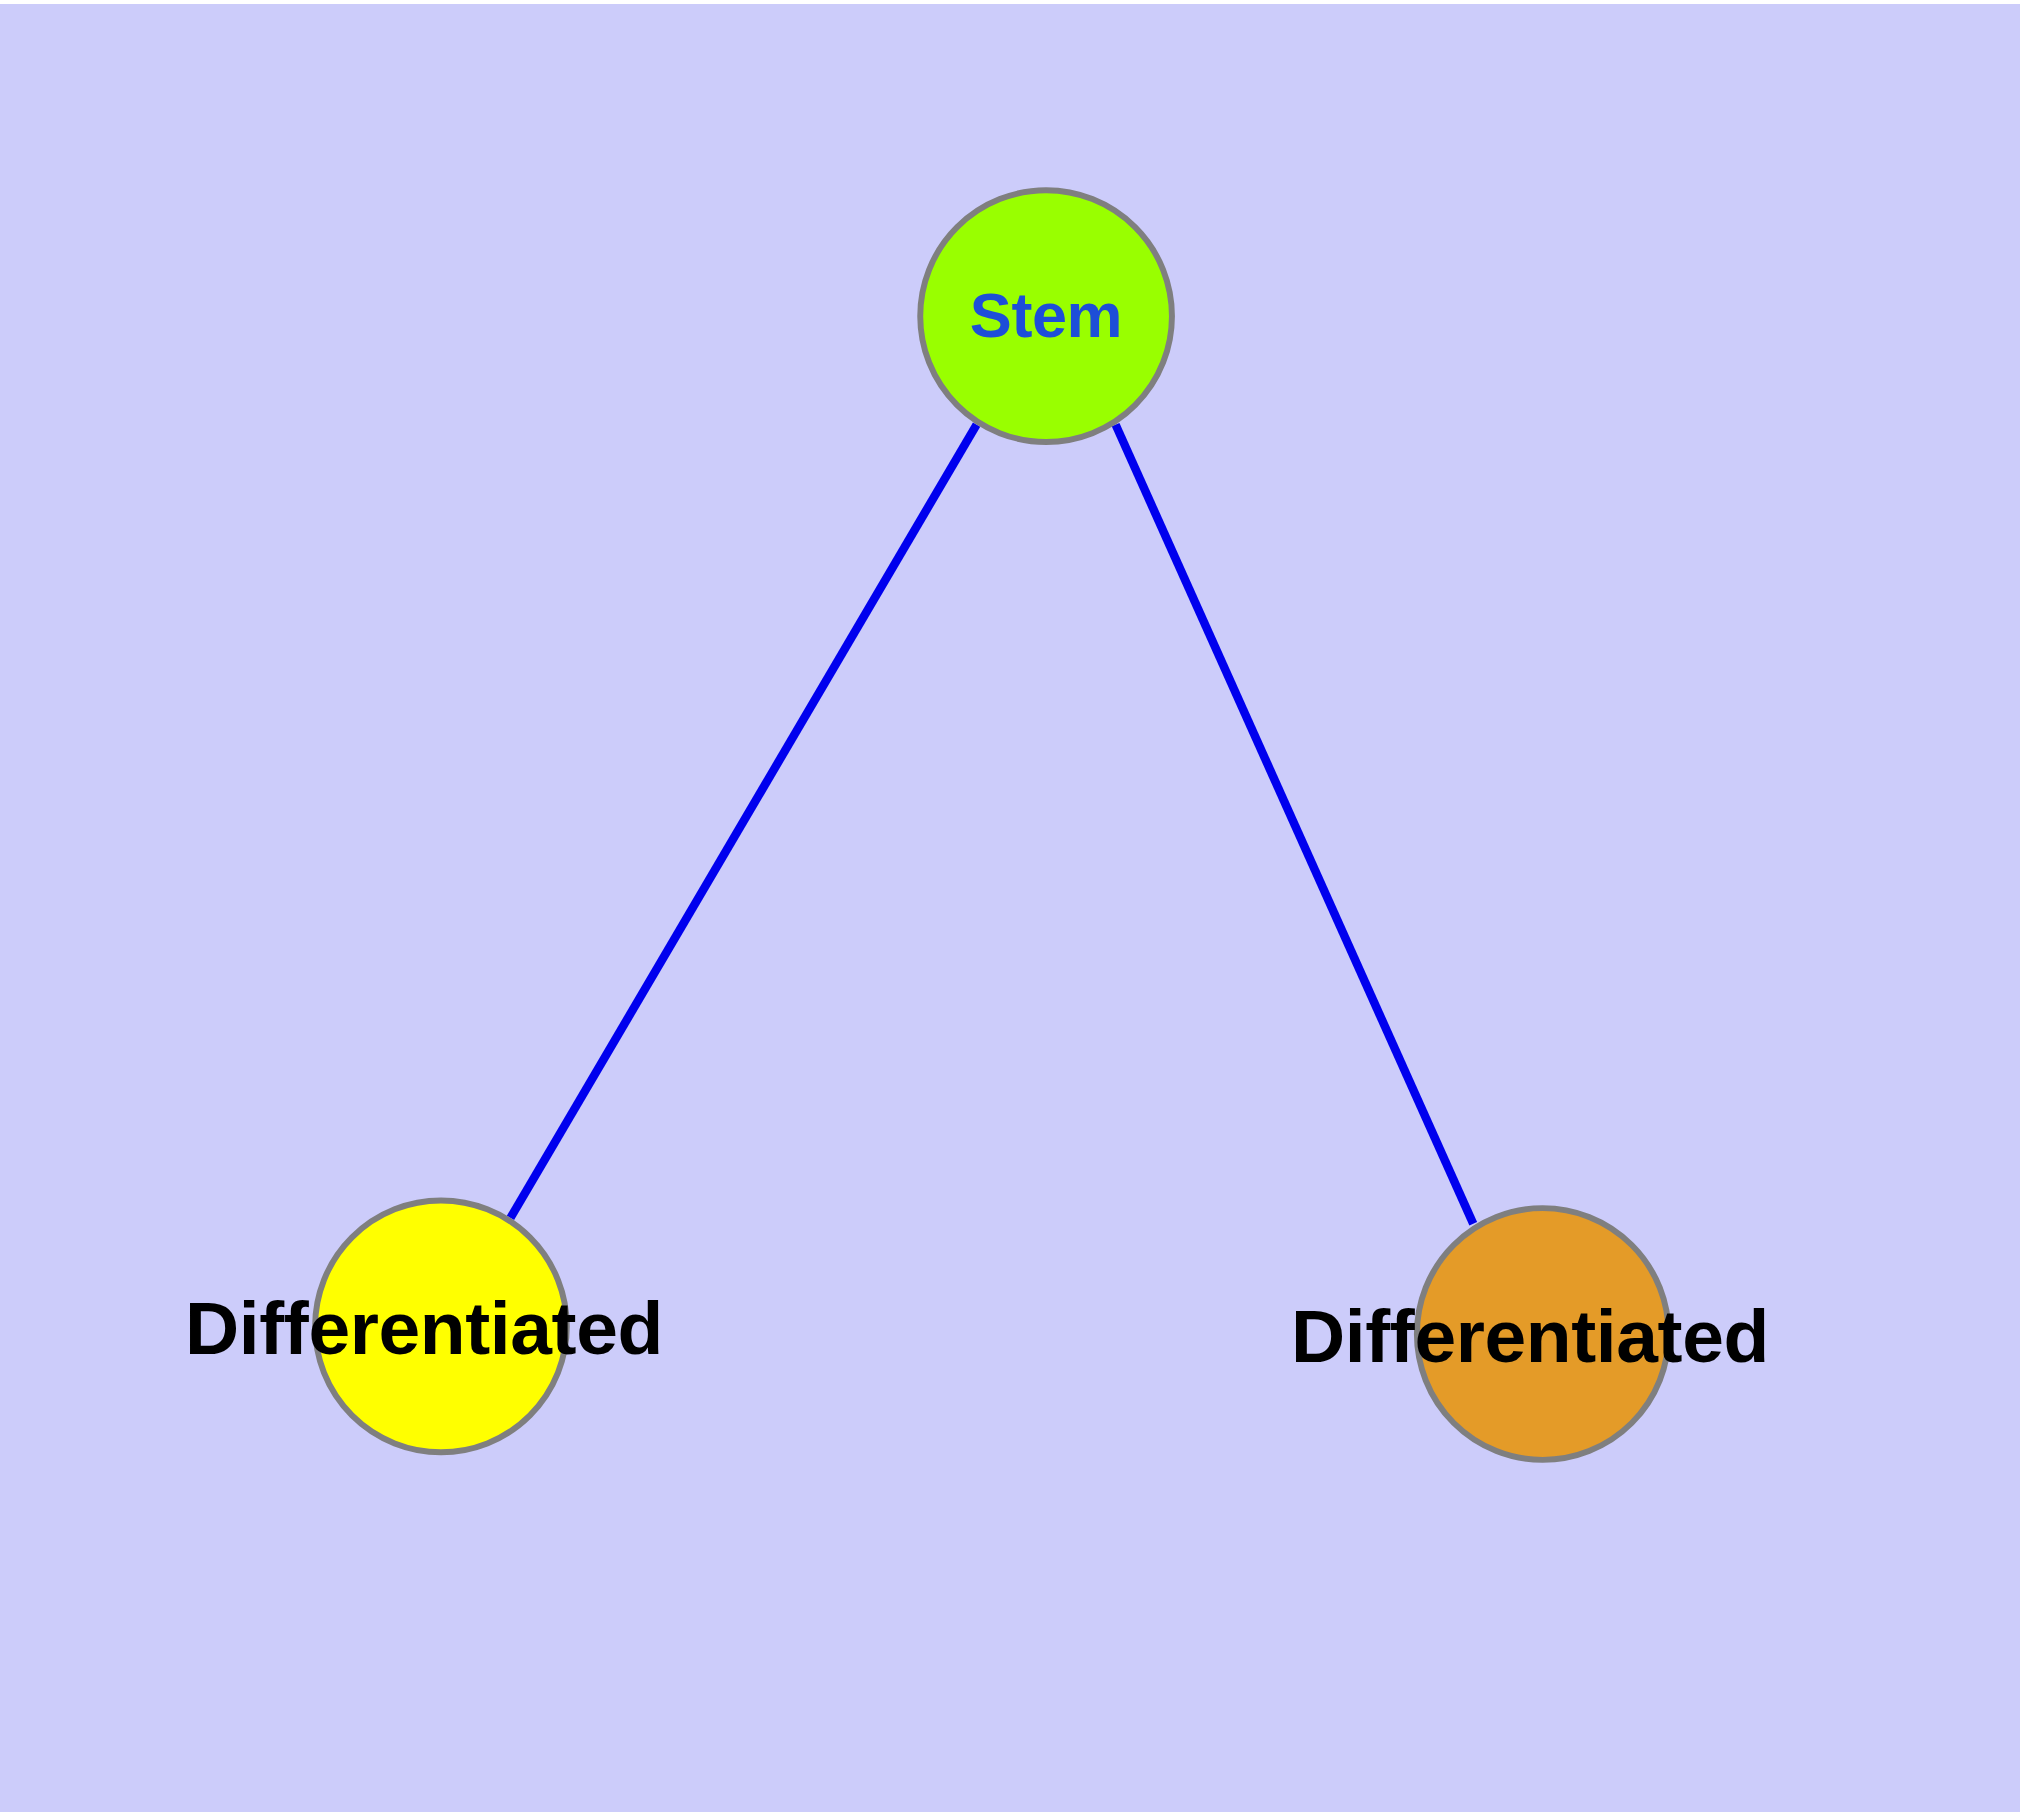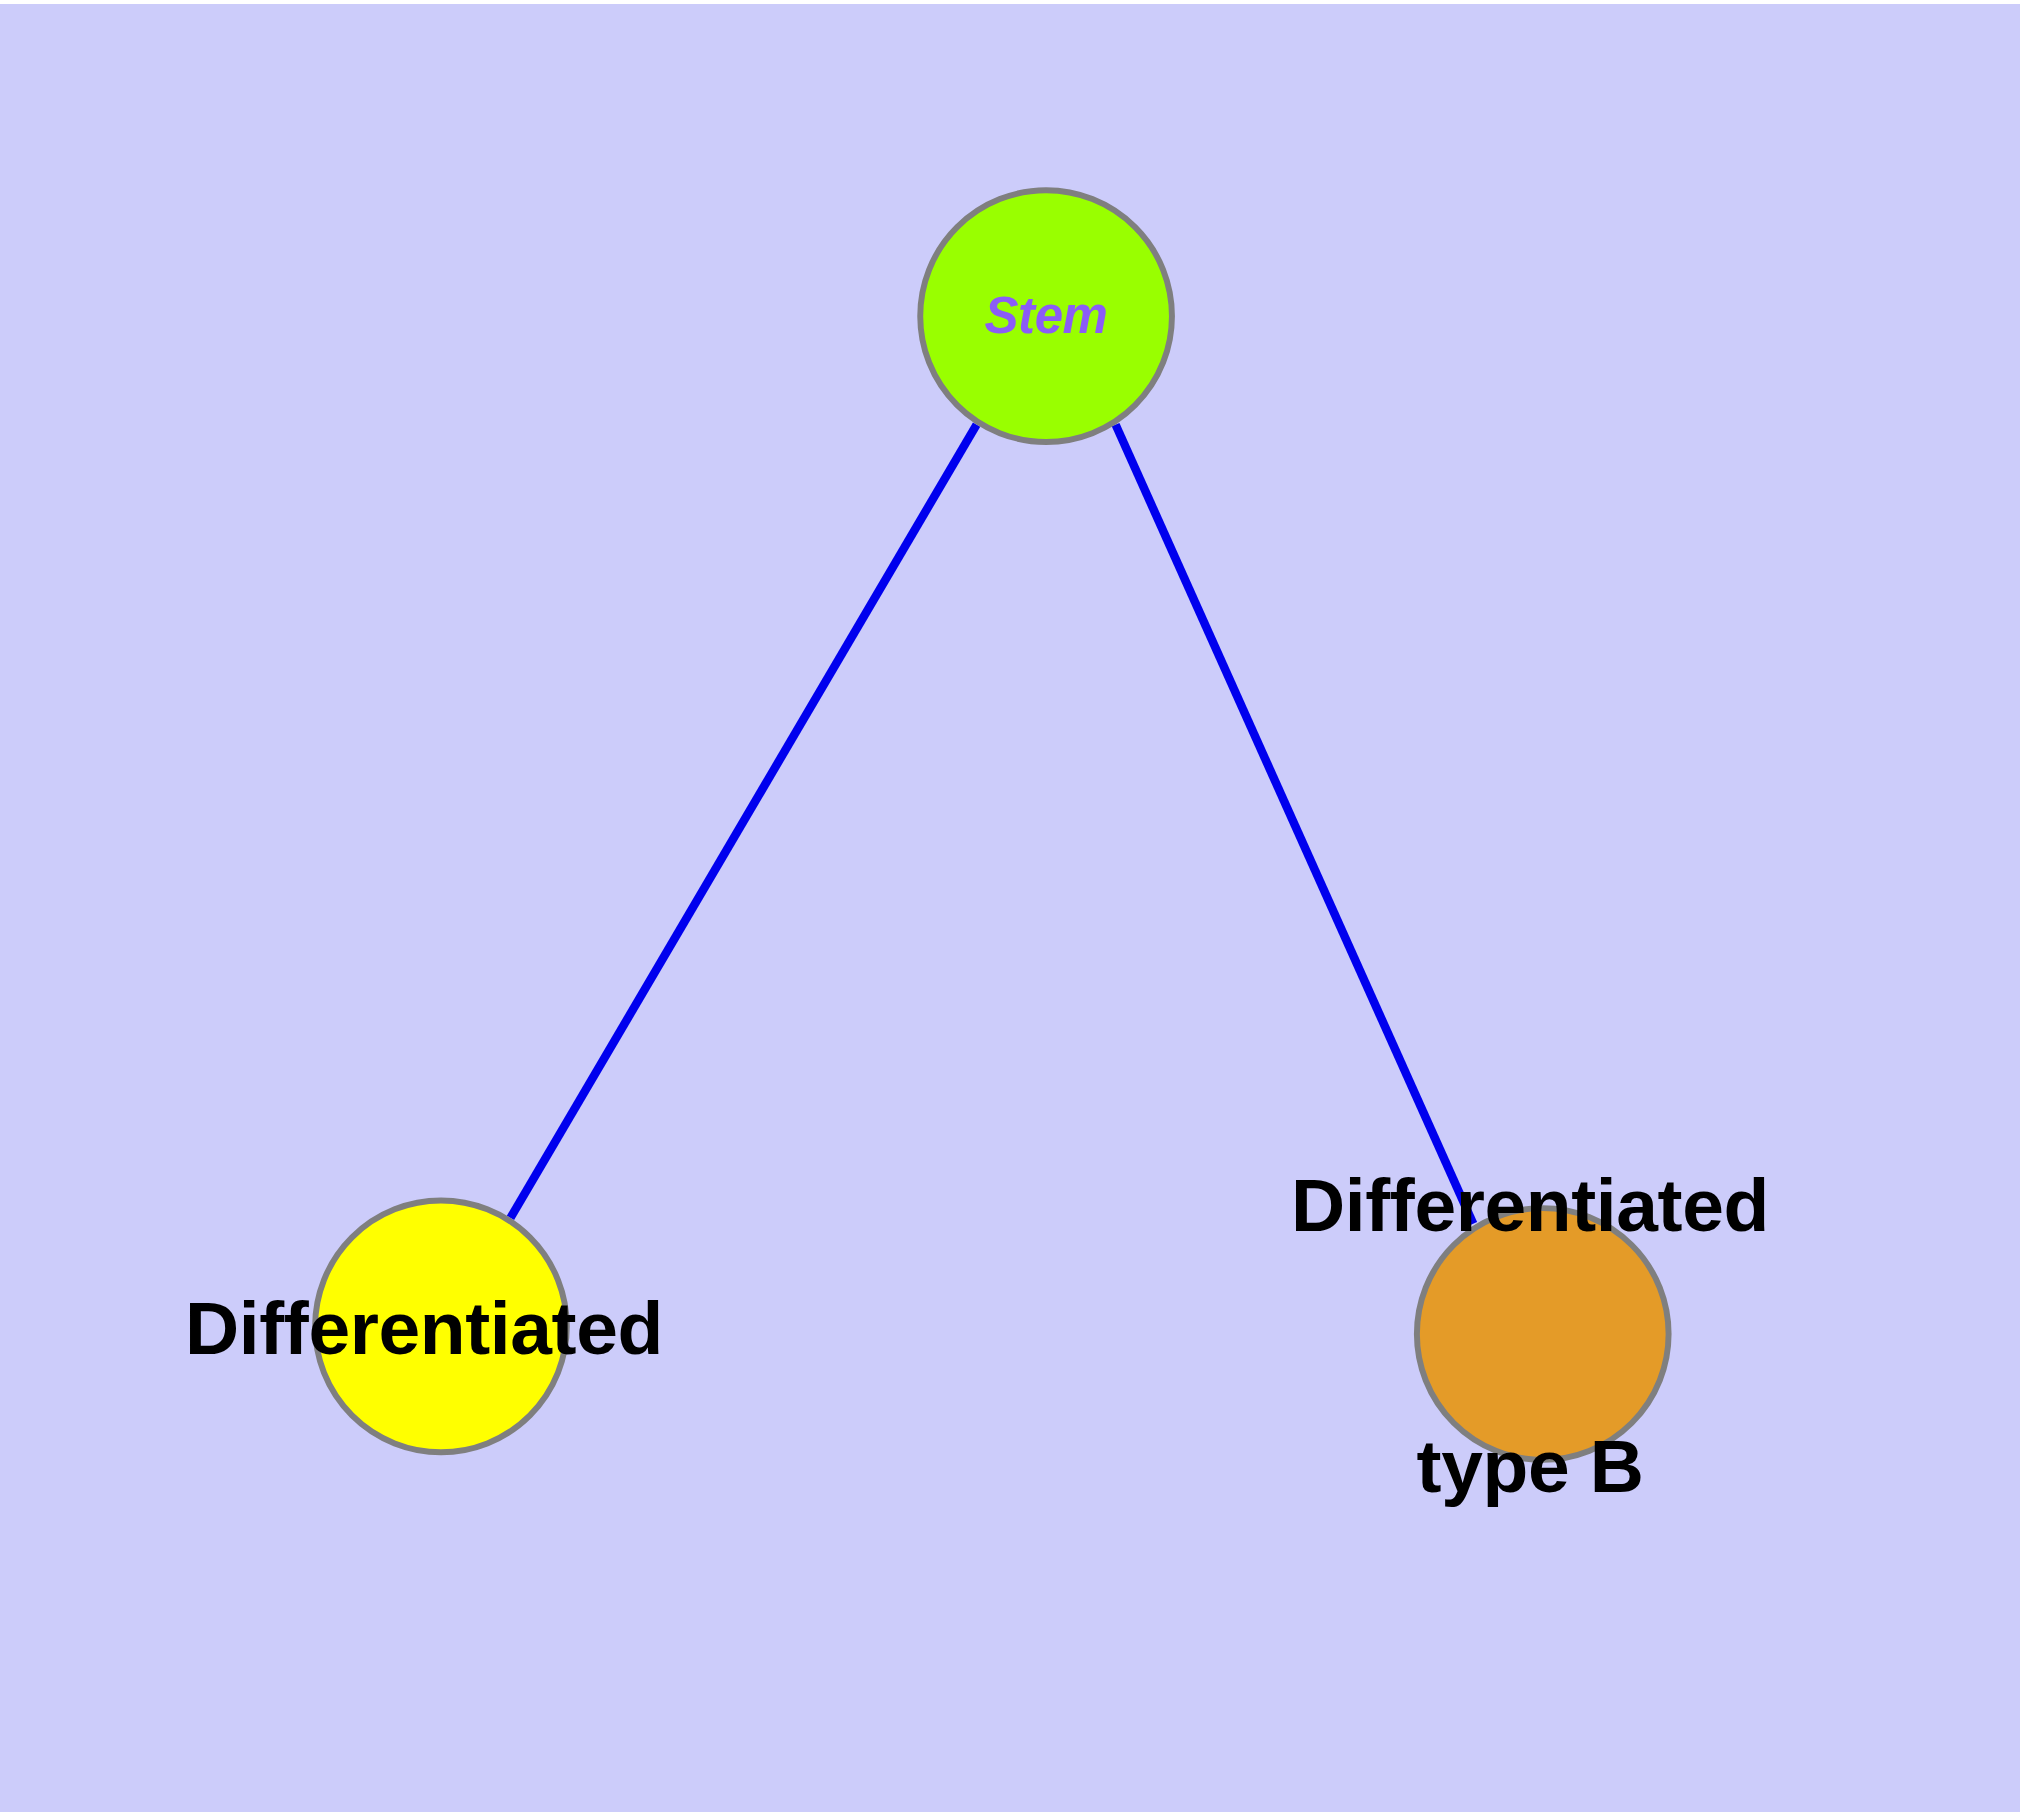--- a/index.html
+++ b/index.html
@@ -80,7 +80,7 @@
     </g>
   </svg>
 
-  <div class="node-label" id="label-stem" style="font-size: 51px; color: #8b5cf6; font-style: italic;">Stem</div>
+  <div class="node-label" id="label-stem" style="font-size: 63px; color: #1d4ed8;">Stem</div>
 
   <div class="node-label" id="label-type-a" style="font-size: 75px; color: rgb(0, 0, 0);">
     <div>Differentiated</div>

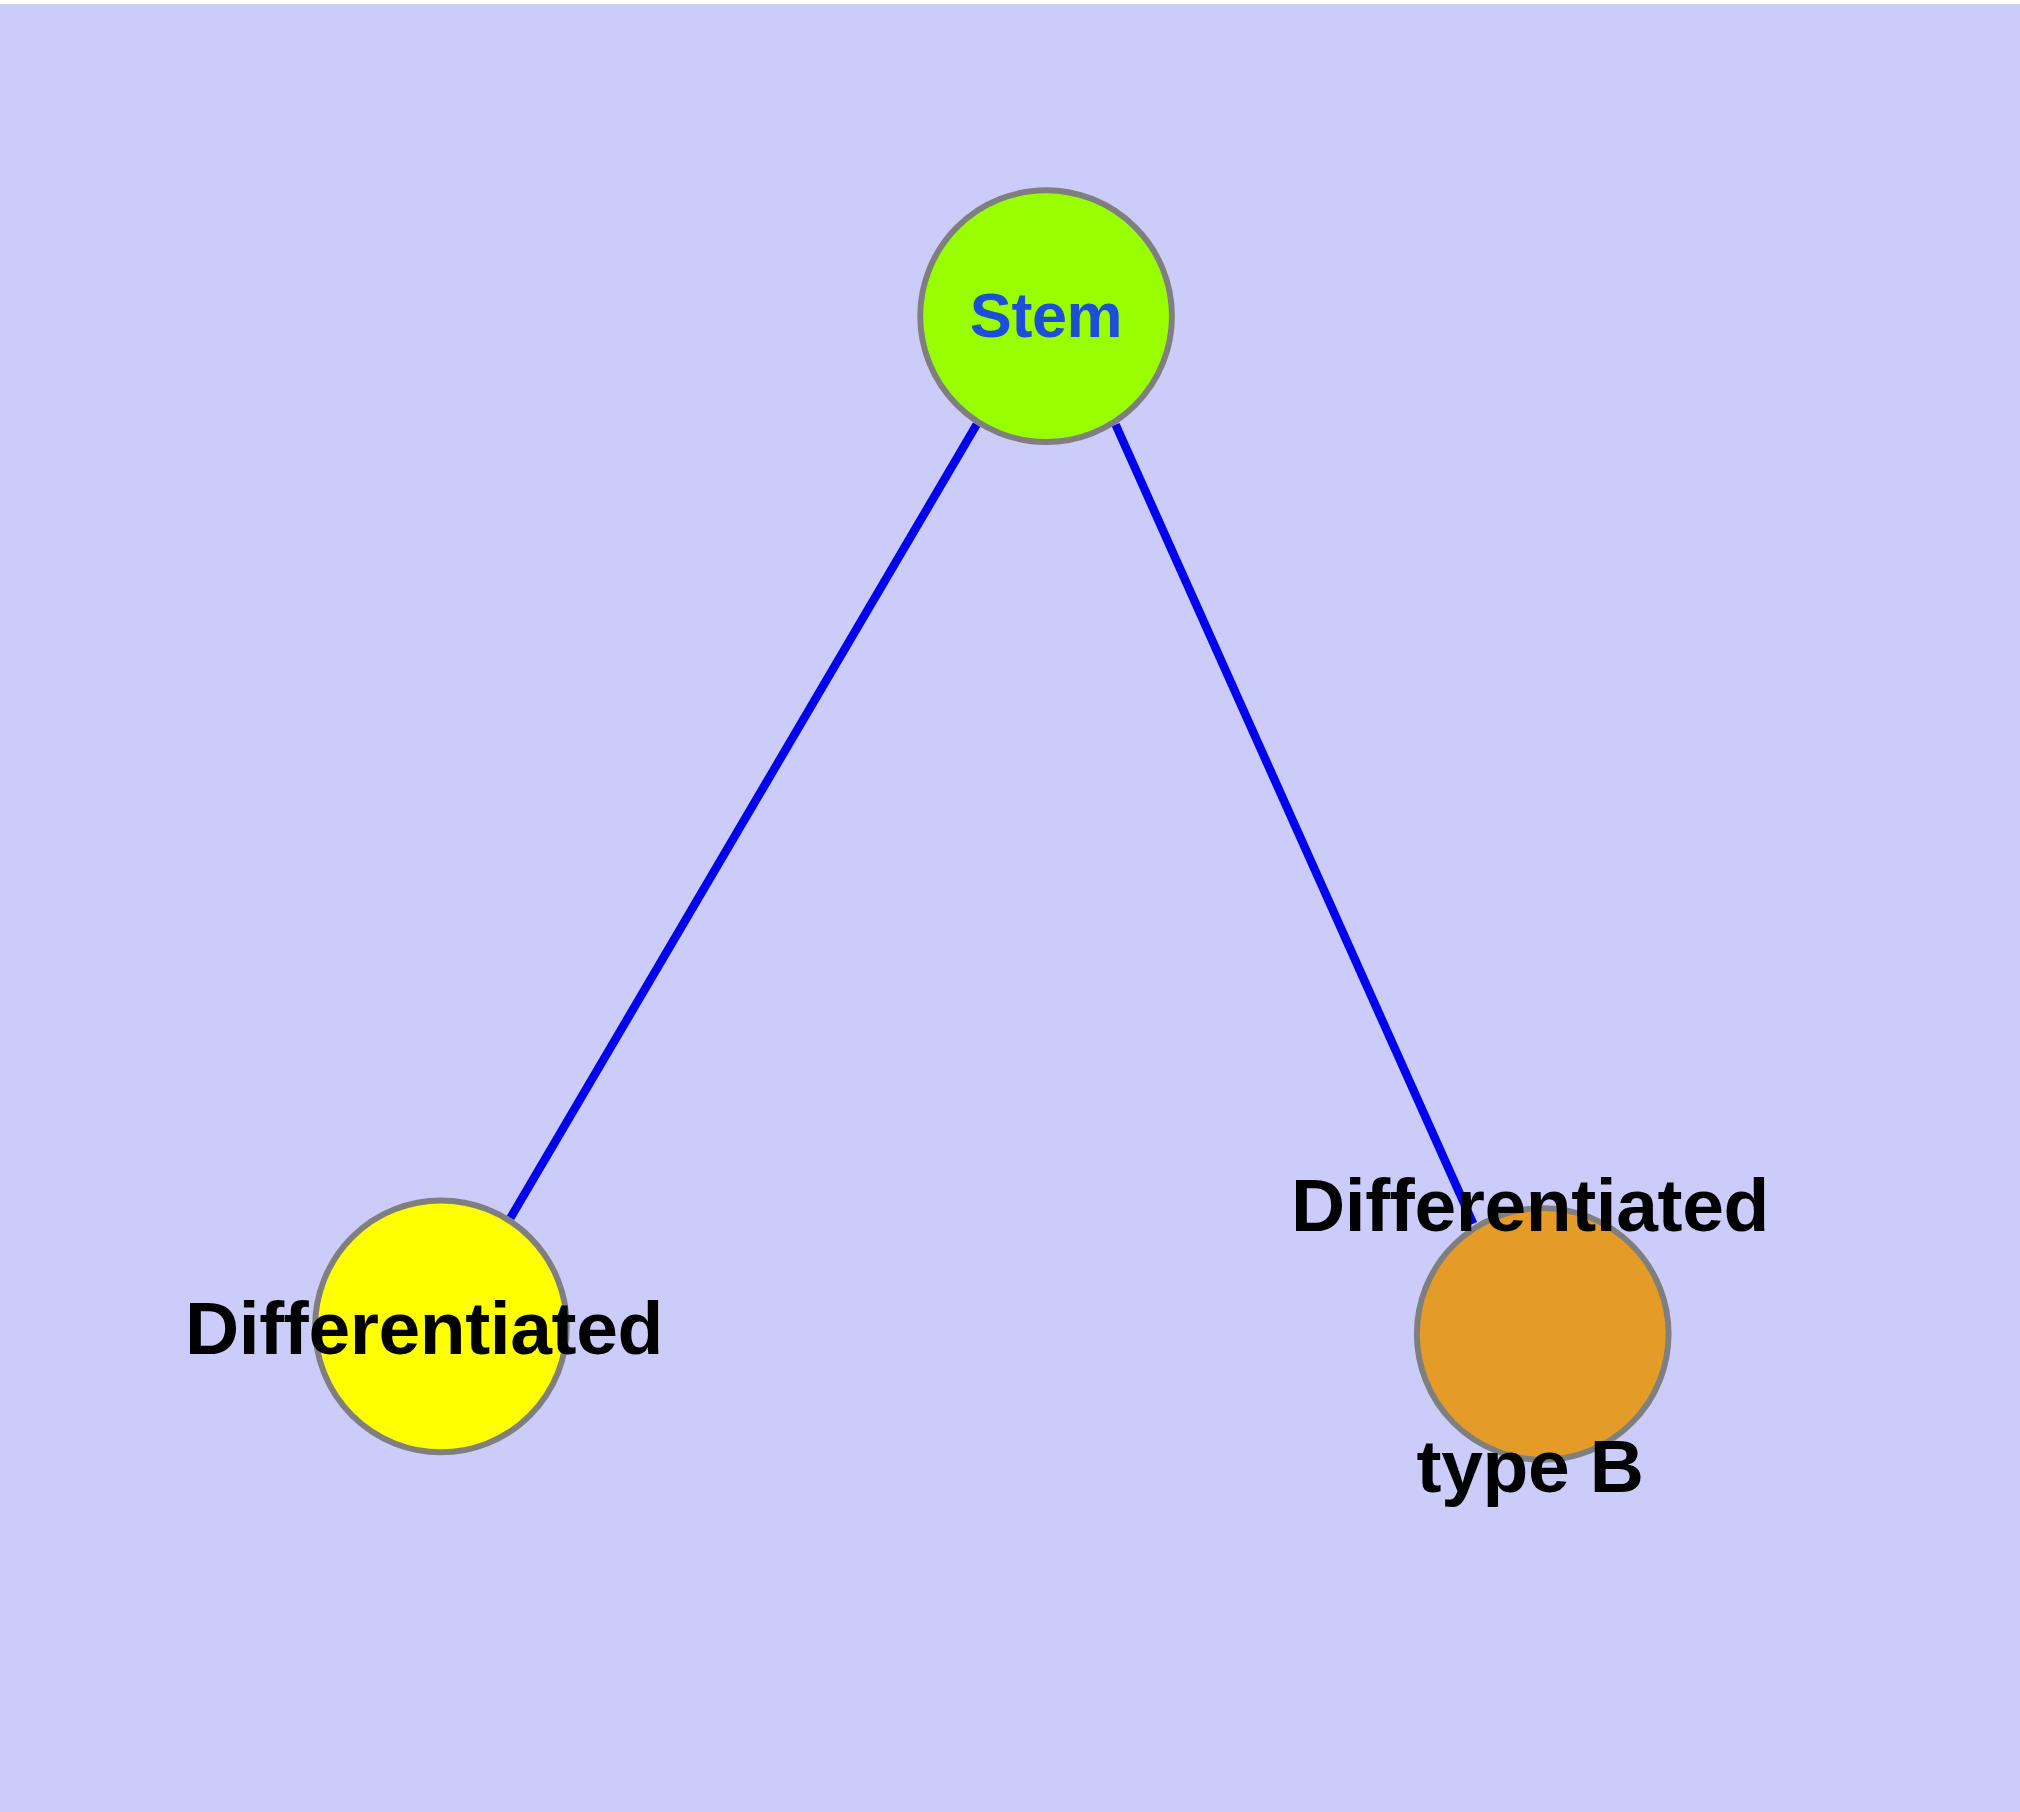--- a/index.html
+++ b/index.html
@@ -88,7 +88,6 @@
 
   <div class="node-label" id="label-type-b" style="font-size: 75px; color: rgb(0, 0, 0);">
     <div>Differentiated</div>
-    <div>type B</div>
   </div>
 
 </div>

